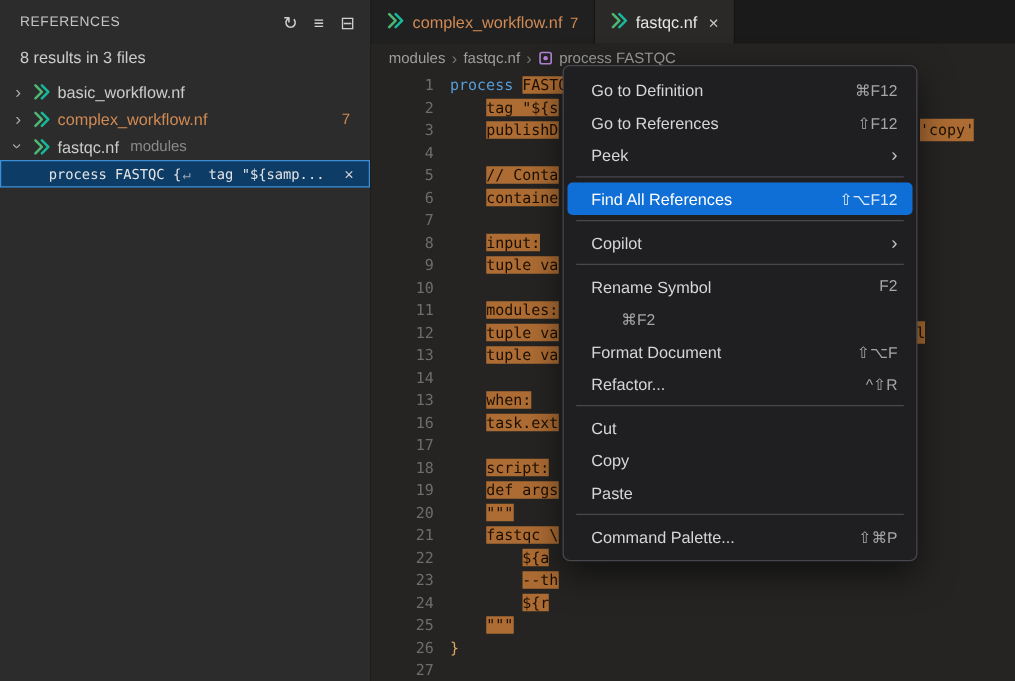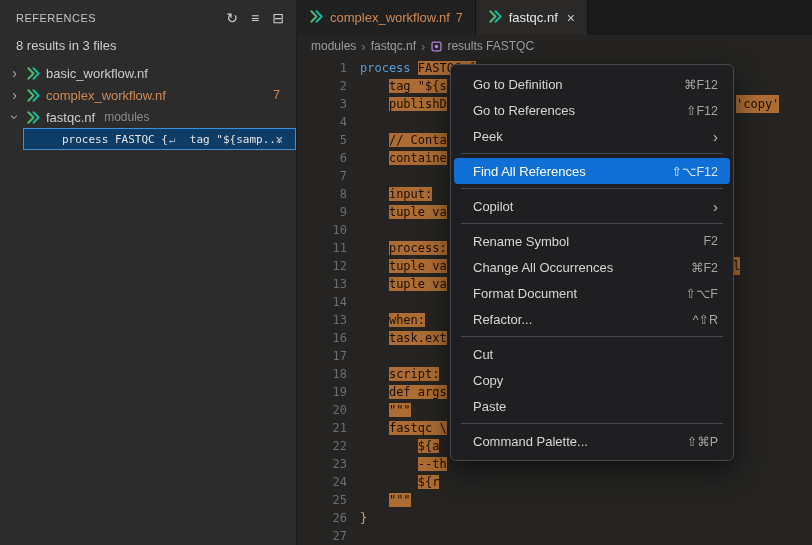--- a/index.html
+++ b/index.html
@@ -156,7 +156,7 @@
               <circle cx="8" cy="8" r="2.2" fill="#b180d7"></circle>
             </svg>
           </span>
-          <span>results FASTQC</span>
+          <span>process FASTQC</span>
         </span>
       </div>
     <div class="code" id="code">

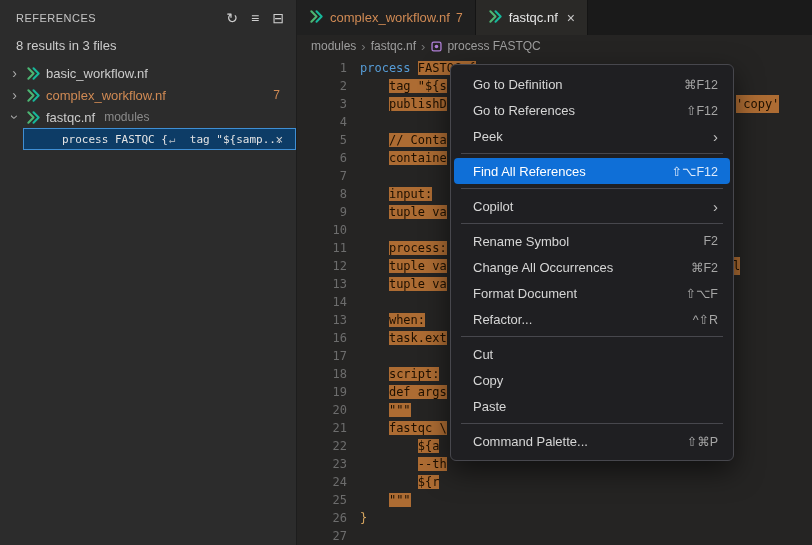--- a/index.html
+++ b/index.html
@@ -57,7 +57,7 @@
   .tail{position:absolute;height:18px;white-space:pre;z-index:2;}
 
   
-  .context-menu{position:absolute;left:450px;top:64px;width:282px;z-index:10;
+  .context-menu{position:absolute;left:450px;top:52px;width:282px;z-index:10;
                 background:#1f1f22;border:1px solid #47474d;border-radius:6px;padding:6px 0;
                 box-shadow:0 10px 28px rgba(0,0,0,.55);font-size:13px;color:#d6d6d6;}
   .menu-item{height:26px;display:flex;align-items:center;margin:0 3px;padding:0 12px 0 19px;

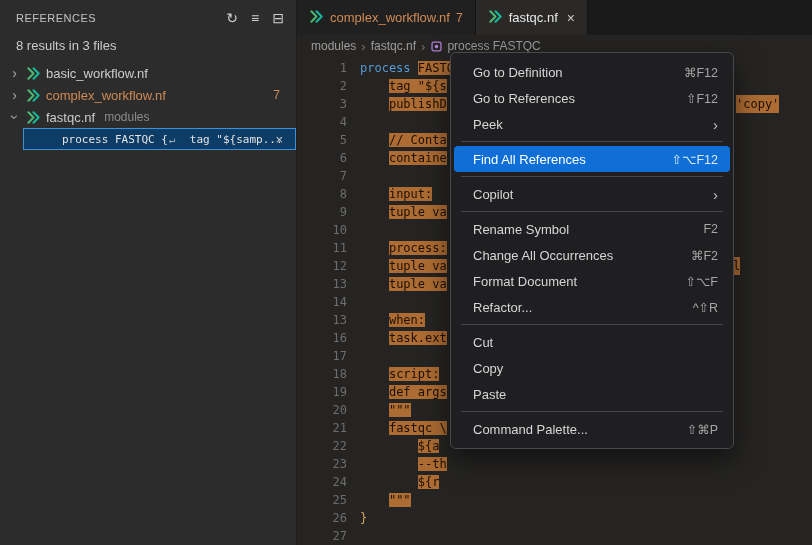--- a/index.html
+++ b/index.html
@@ -25,7 +25,7 @@
   .fbadge{margin-left:auto;margin-right:16px;color:#d08a54;font-size:12px;}
   .ref-row{height:22px;display:flex;align-items:center;background:#0d3c66;border:1px solid #3f8fd4;
            box-sizing:border-box;padding-left:38px;position:relative;color:#e4e4e4;
-           font-family:"DejaVu Sans Mono",monospace;font-size:11px;white-space:pre;cursor:pointer;margin-left:23px;}
+           font-family:"DejaVu Sans Mono",monospace;font-size:11px;white-space:pre;cursor:pointer;}
   .ref-ret{color:#9aa7b4;margin:0 1px;}
   .ref-close{position:absolute;right:12px;color:#d0d0d0;font-size:13px;
              font-family:"Liberation Sans",sans-serif;cursor:pointer;}

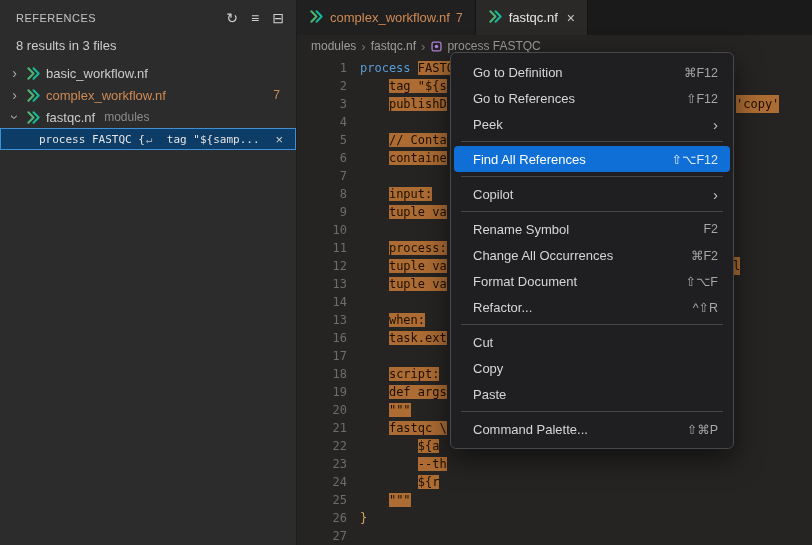--- a/index.html
+++ b/index.html
@@ -170,7 +170,7 @@
         <div class="code-line"><span class="gutter">8</span><span class="line-text"><span class="ws">    </span><span class="hl">input:</span></span></div>
         <div class="code-line"><span class="gutter">9</span><span class="line-text"><span class="ws">    </span><span class="hl">tuple va</span></span></div>
         <div class="code-line"><span class="gutter">10</span><span class="line-text"></span></div>
-        <div class="code-line"><span class="gutter">11</span><span class="line-text"><span class="ws">    </span><span class="hl">process:</span></span></div>
+        <div class="code-line"><span class="gutter">11</span><span class="line-text"><span class="ws">    </span><span class="hl">modules:</span></span></div>
         <div class="code-line"><span class="gutter">12</span><span class="line-text"><span class="ws">    </span><span class="hl">tuple va</span></span></div>
         <div class="code-line"><span class="gutter">13</span><span class="line-text"><span class="ws">    </span><span class="hl">tuple va</span></span></div>
         <div class="code-line"><span class="gutter">14</span><span class="line-text"></span></div>

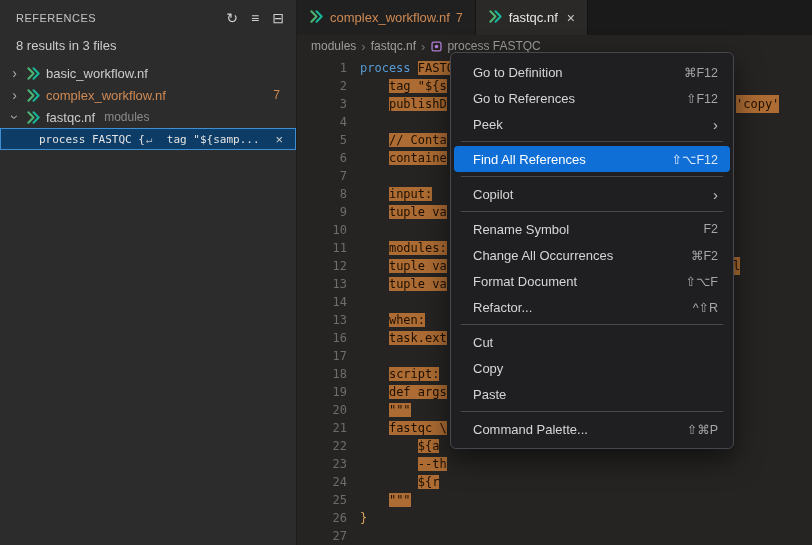--- a/index.html
+++ b/index.html
@@ -221,7 +221,6 @@
         <span class="shortcut">F2</span>
       </div>
       <div class="menu-item">
-        <span class="label">Change All Occurrences</span>
         <span class="shortcut">⌘F2</span>
       </div>
       <div class="menu-item">

